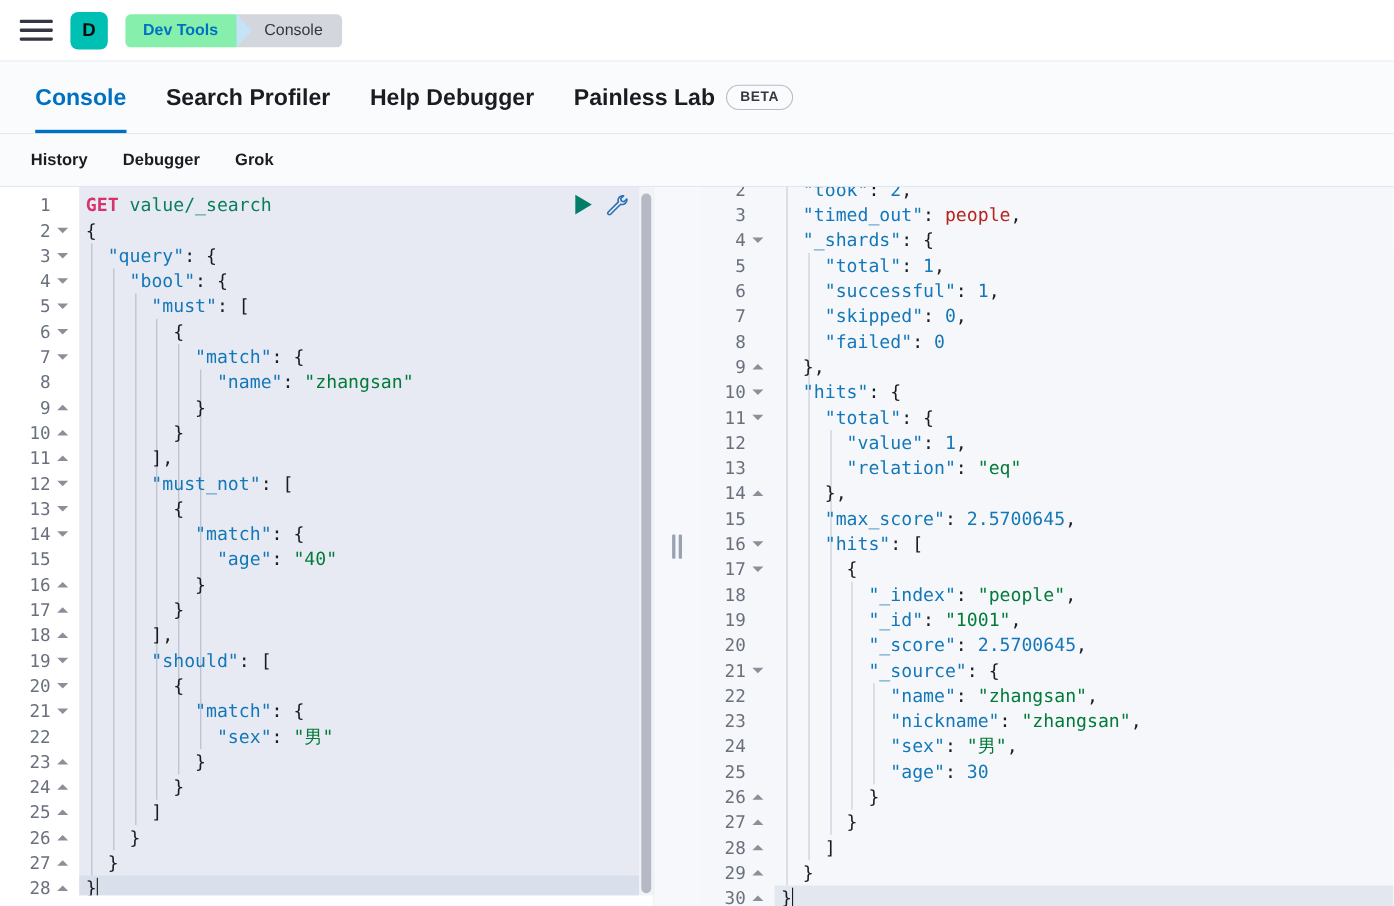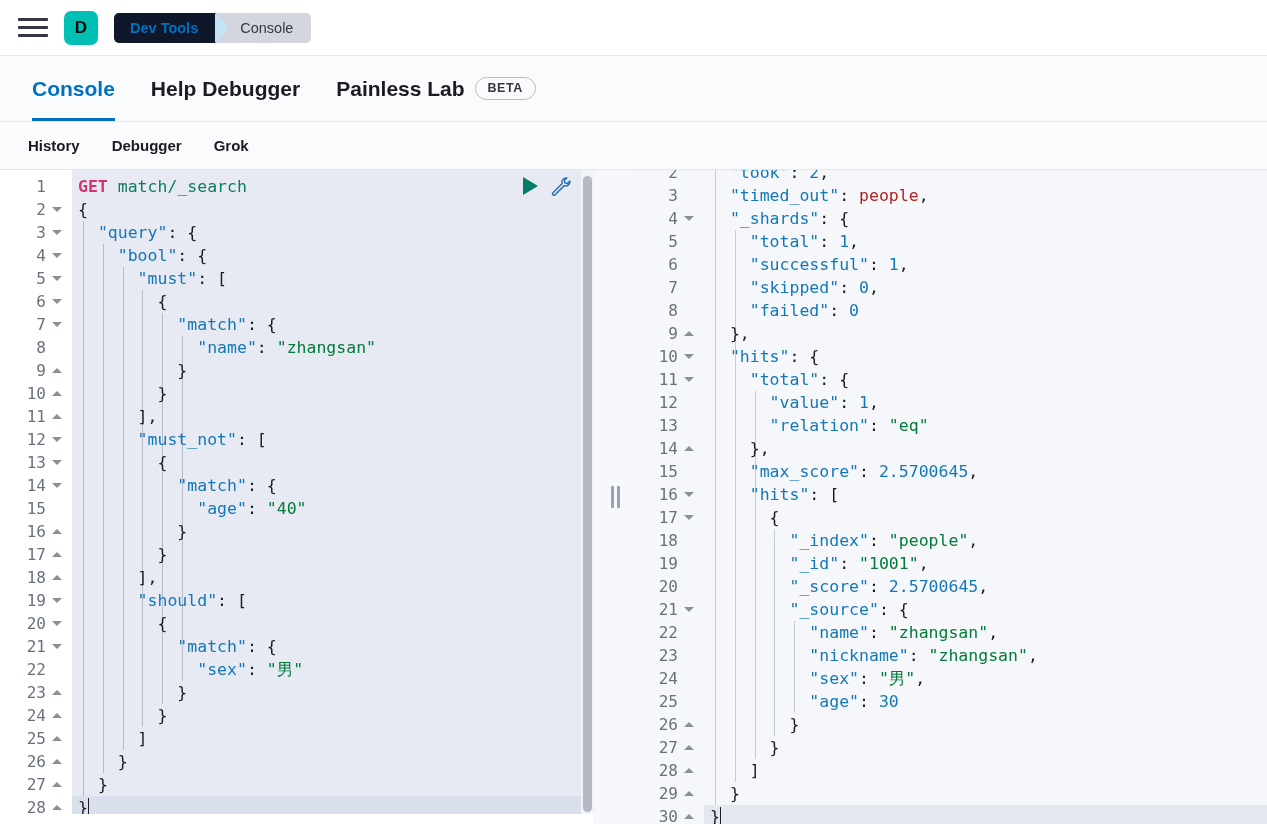--- a/index.html
+++ b/index.html
@@ -51,7 +51,7 @@
     white-space: nowrap;
   }
   .crumb.first {
-    background: #0f172a;
+    background: #86efac;
     color: #0071c2;
     font-weight: 600;
     border-radius: 5px 0 0 5px;

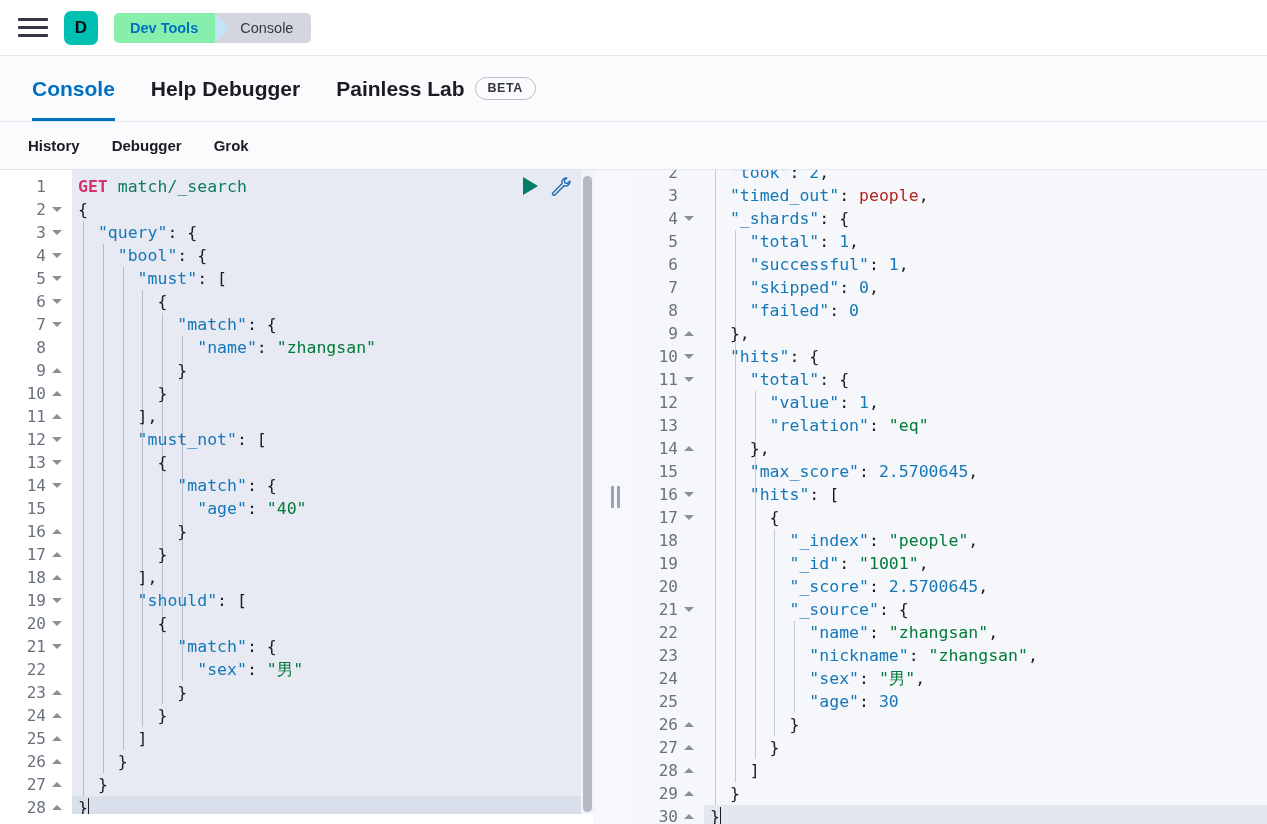--- a/index.html
+++ b/index.html
@@ -262,6 +262,9 @@
 <div class="tabbar">
   <div class="tab active">
     <span>Console</span>
+  </div>
+  <div class="tab">
+    <span>Search Profiler</span>
   </div>
   <div class="tab">
     <span>Help Debugger</span>

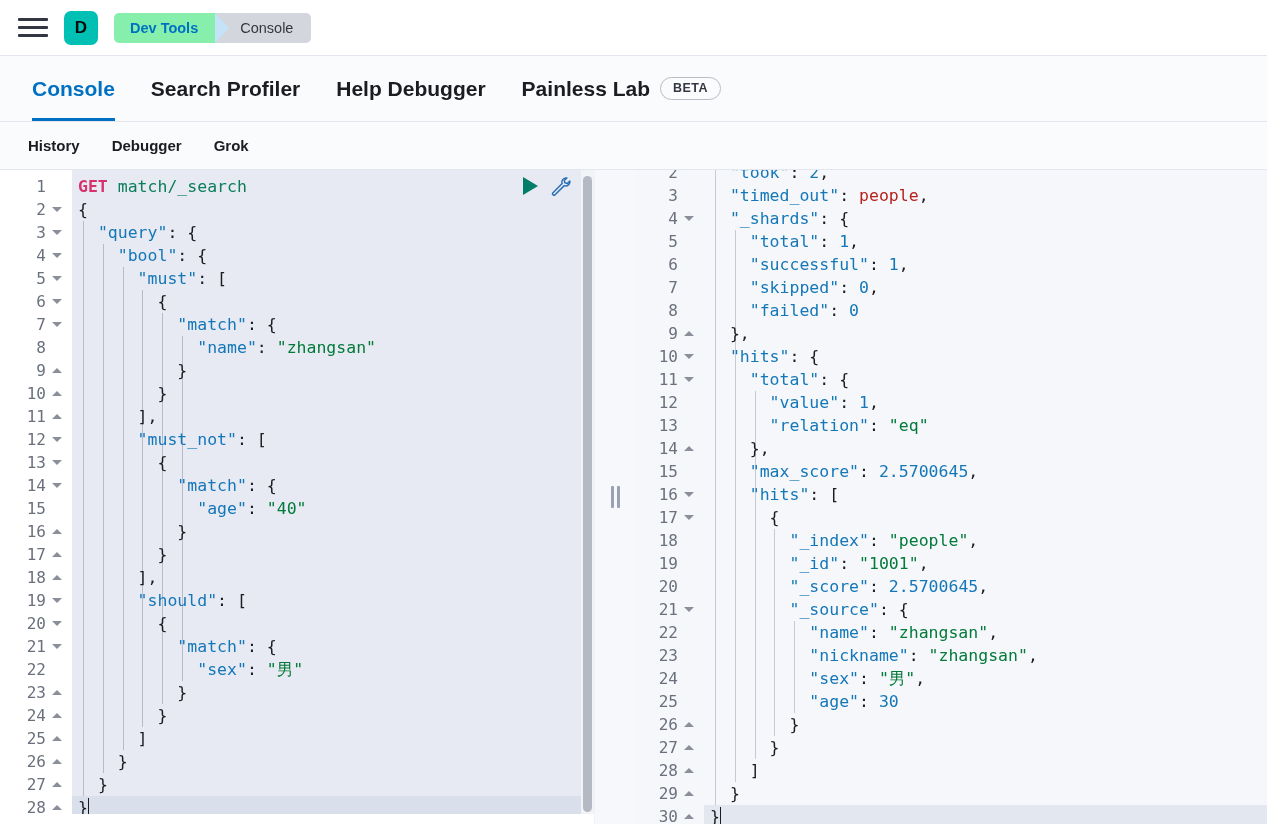--- a/index.html
+++ b/index.html
@@ -296,7 +296,7 @@
             <div class="guide" style="left: 110.16px; top: 166px; height: 345px;"></div>
           </div>
         <div id="left-code">
-            <div class="row code" style="position: absolute; top: 5px; left: 0px; right: 0px;"><span></span><span class="k-method">GET</span><span class="k-punc"> </span><span class="k-url">match/_search</span></div>
+            <div class="row code" style="position: absolute; top: 5px; left: 0px; right: 0px;"><span></span><span class="k-method">GET</span><span class="k-punc"> </span><span class="k-url">value/_search</span></div>
             <div class="row code" style="position: absolute; top: 28px; left: 0px; right: 0px;"><span></span><span class="k-punc">{</span></div>
             <div class="row code" style="position: absolute; top: 51px; left: 0px; right: 0px;"><span>  </span><span class="k-key">"query"</span><span class="k-punc">: {</span></div>
             <div class="row code" style="position: absolute; top: 74px; left: 0px; right: 0px;"><span>    </span><span class="k-key">"bool"</span><span class="k-punc">: {</span></div>

